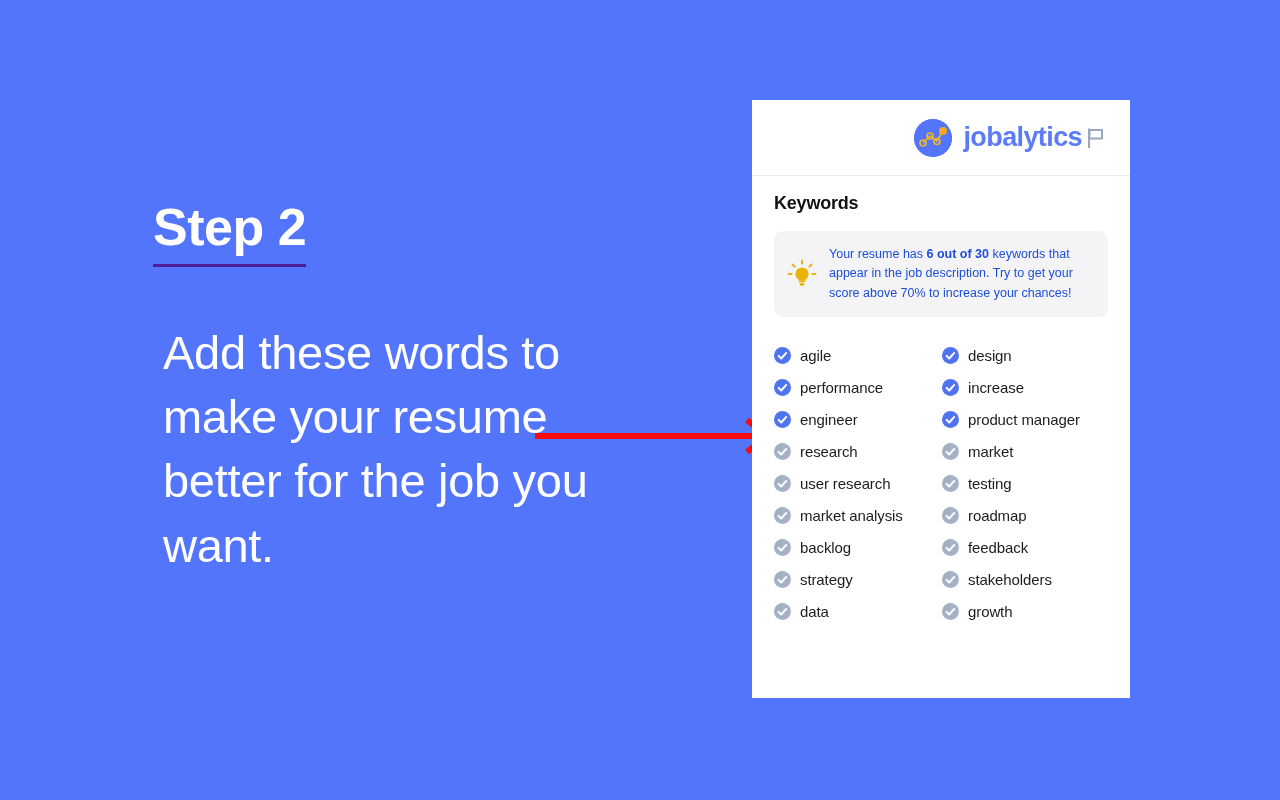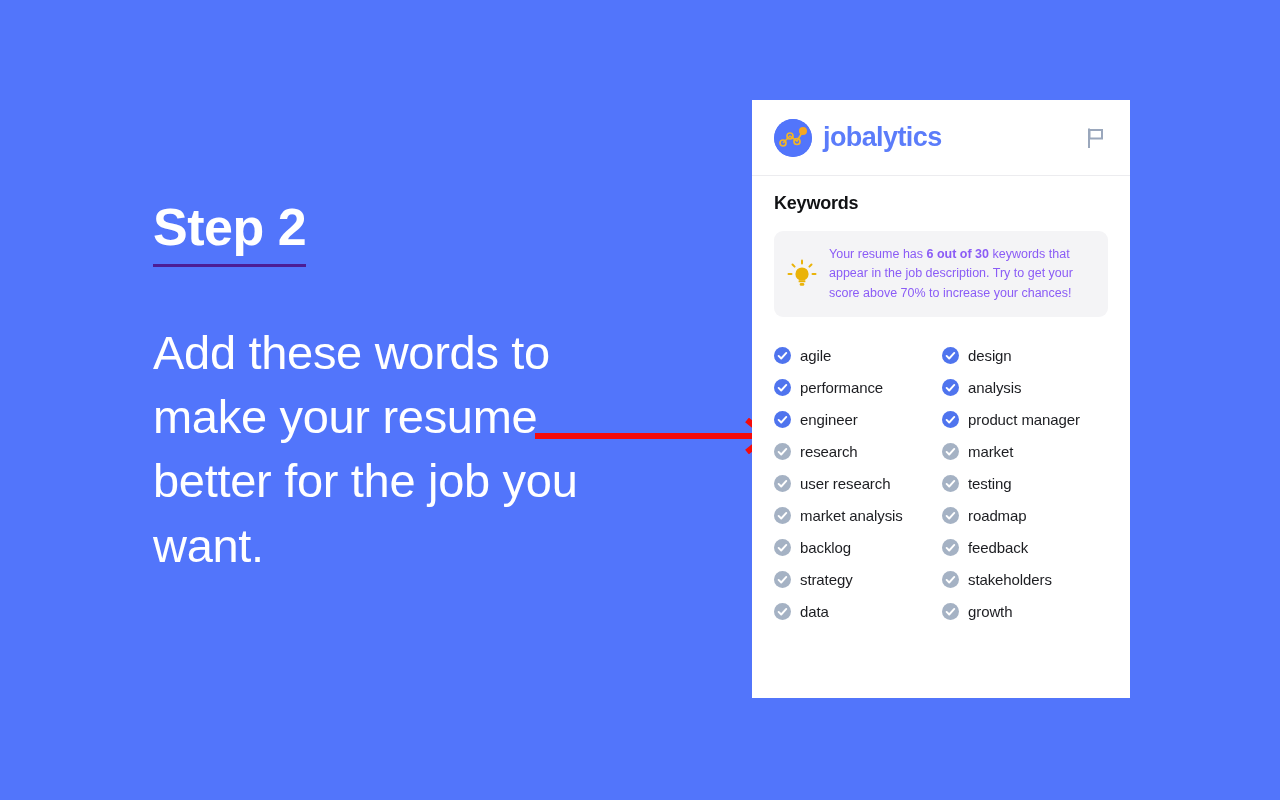--- a/index.html
+++ b/index.html
@@ -76,6 +76,7 @@
     align-items: center;
     gap: 11px;
     flex: 1;
+    justify-content: flex-end;
   }
   .brand-mark {
     width: 38px;

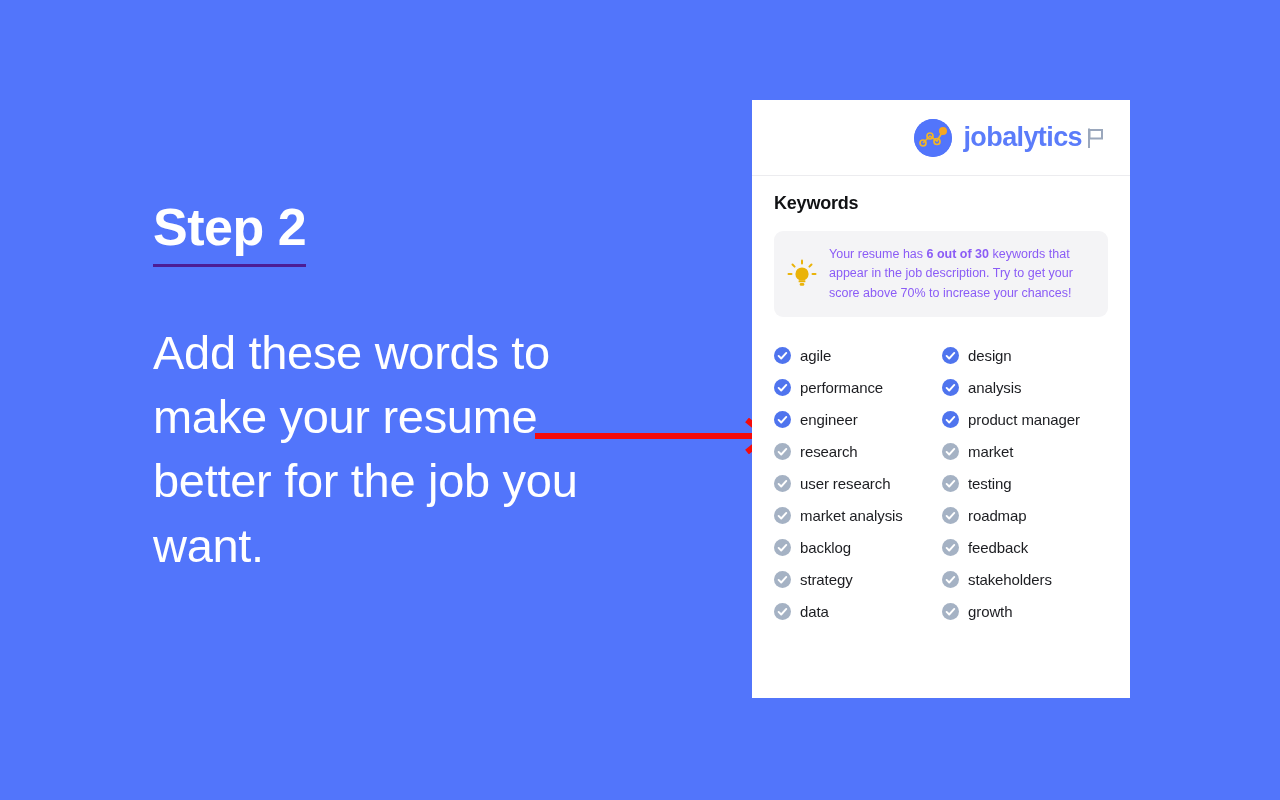--- a/index.html
+++ b/index.html
@@ -127,7 +127,7 @@
   .tip-text {
     font-size: 12.5px;
     line-height: 1.55;
-    color: #8b5cf6;
+    color: #1d4ed8;
   }
   .tip-text b { font-weight: bold; }
 

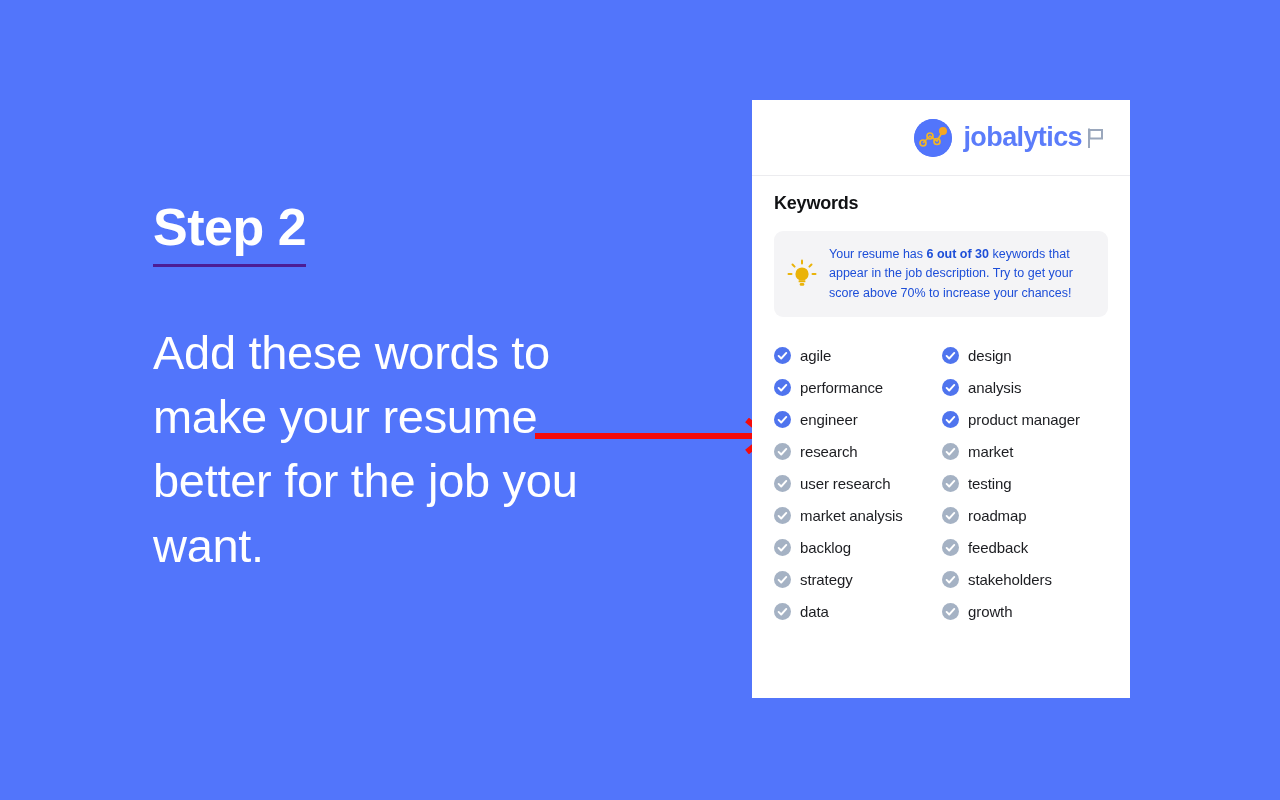--- a/index.html
+++ b/index.html
@@ -40,6 +40,7 @@
     line-height: 1.37;
     letter-spacing: -0.3px;
     width: 450px;
+    margin-left: 10px;
   }
 
   

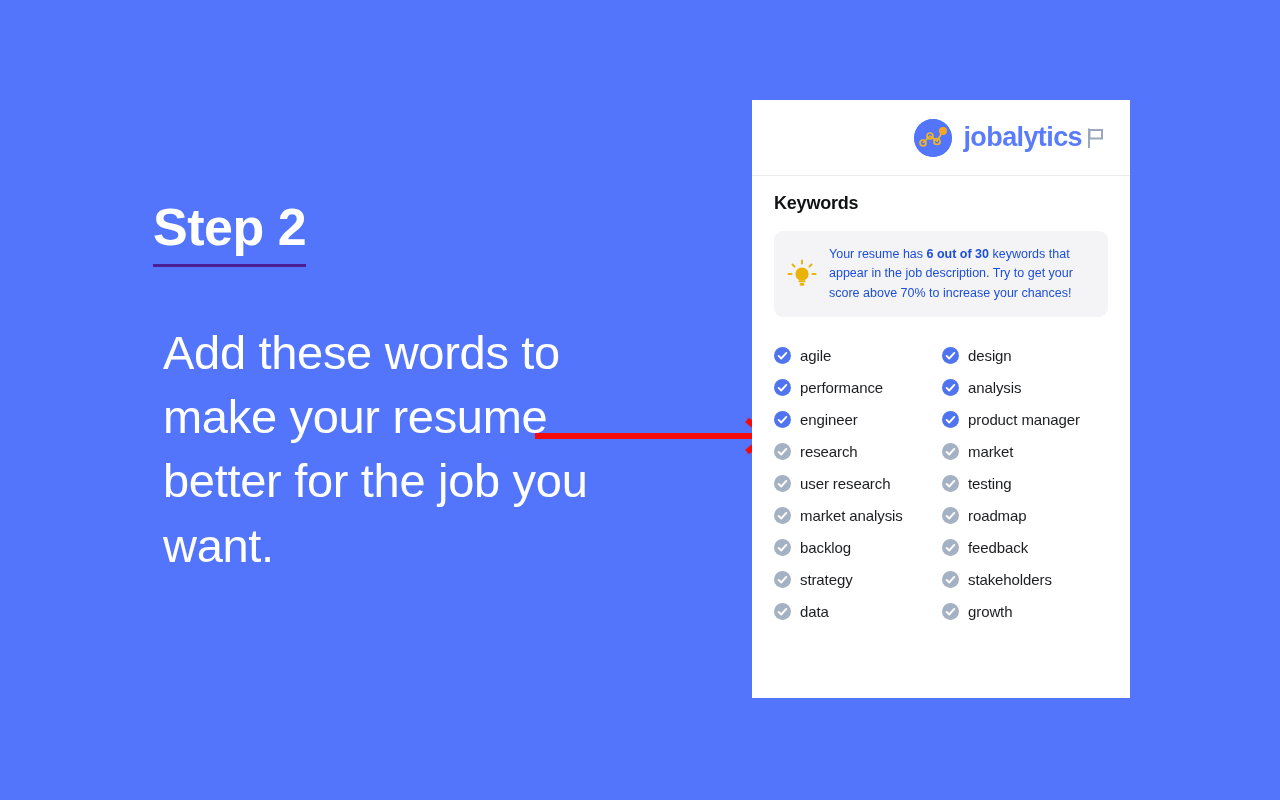--- a/index.html
+++ b/index.html
@@ -240,7 +240,7 @@
           <circle cx="8.5" cy="8.5" r="8.5" fill="#4f74ee"></circle>
           <polyline points="4.6,8.9 7.2,11.5 12.3,5.9" fill="none" stroke="#ffffff" stroke-width="1.9" stroke-linecap="round" stroke-linejoin="round"></polyline>
         </svg>
-        <span class="kw-label">analysis</span>
+        <span class="kw-label">increase</span>
       </div>
       <div class="kw">
         <svg class="kw-check" viewBox="0 0 17 17">

